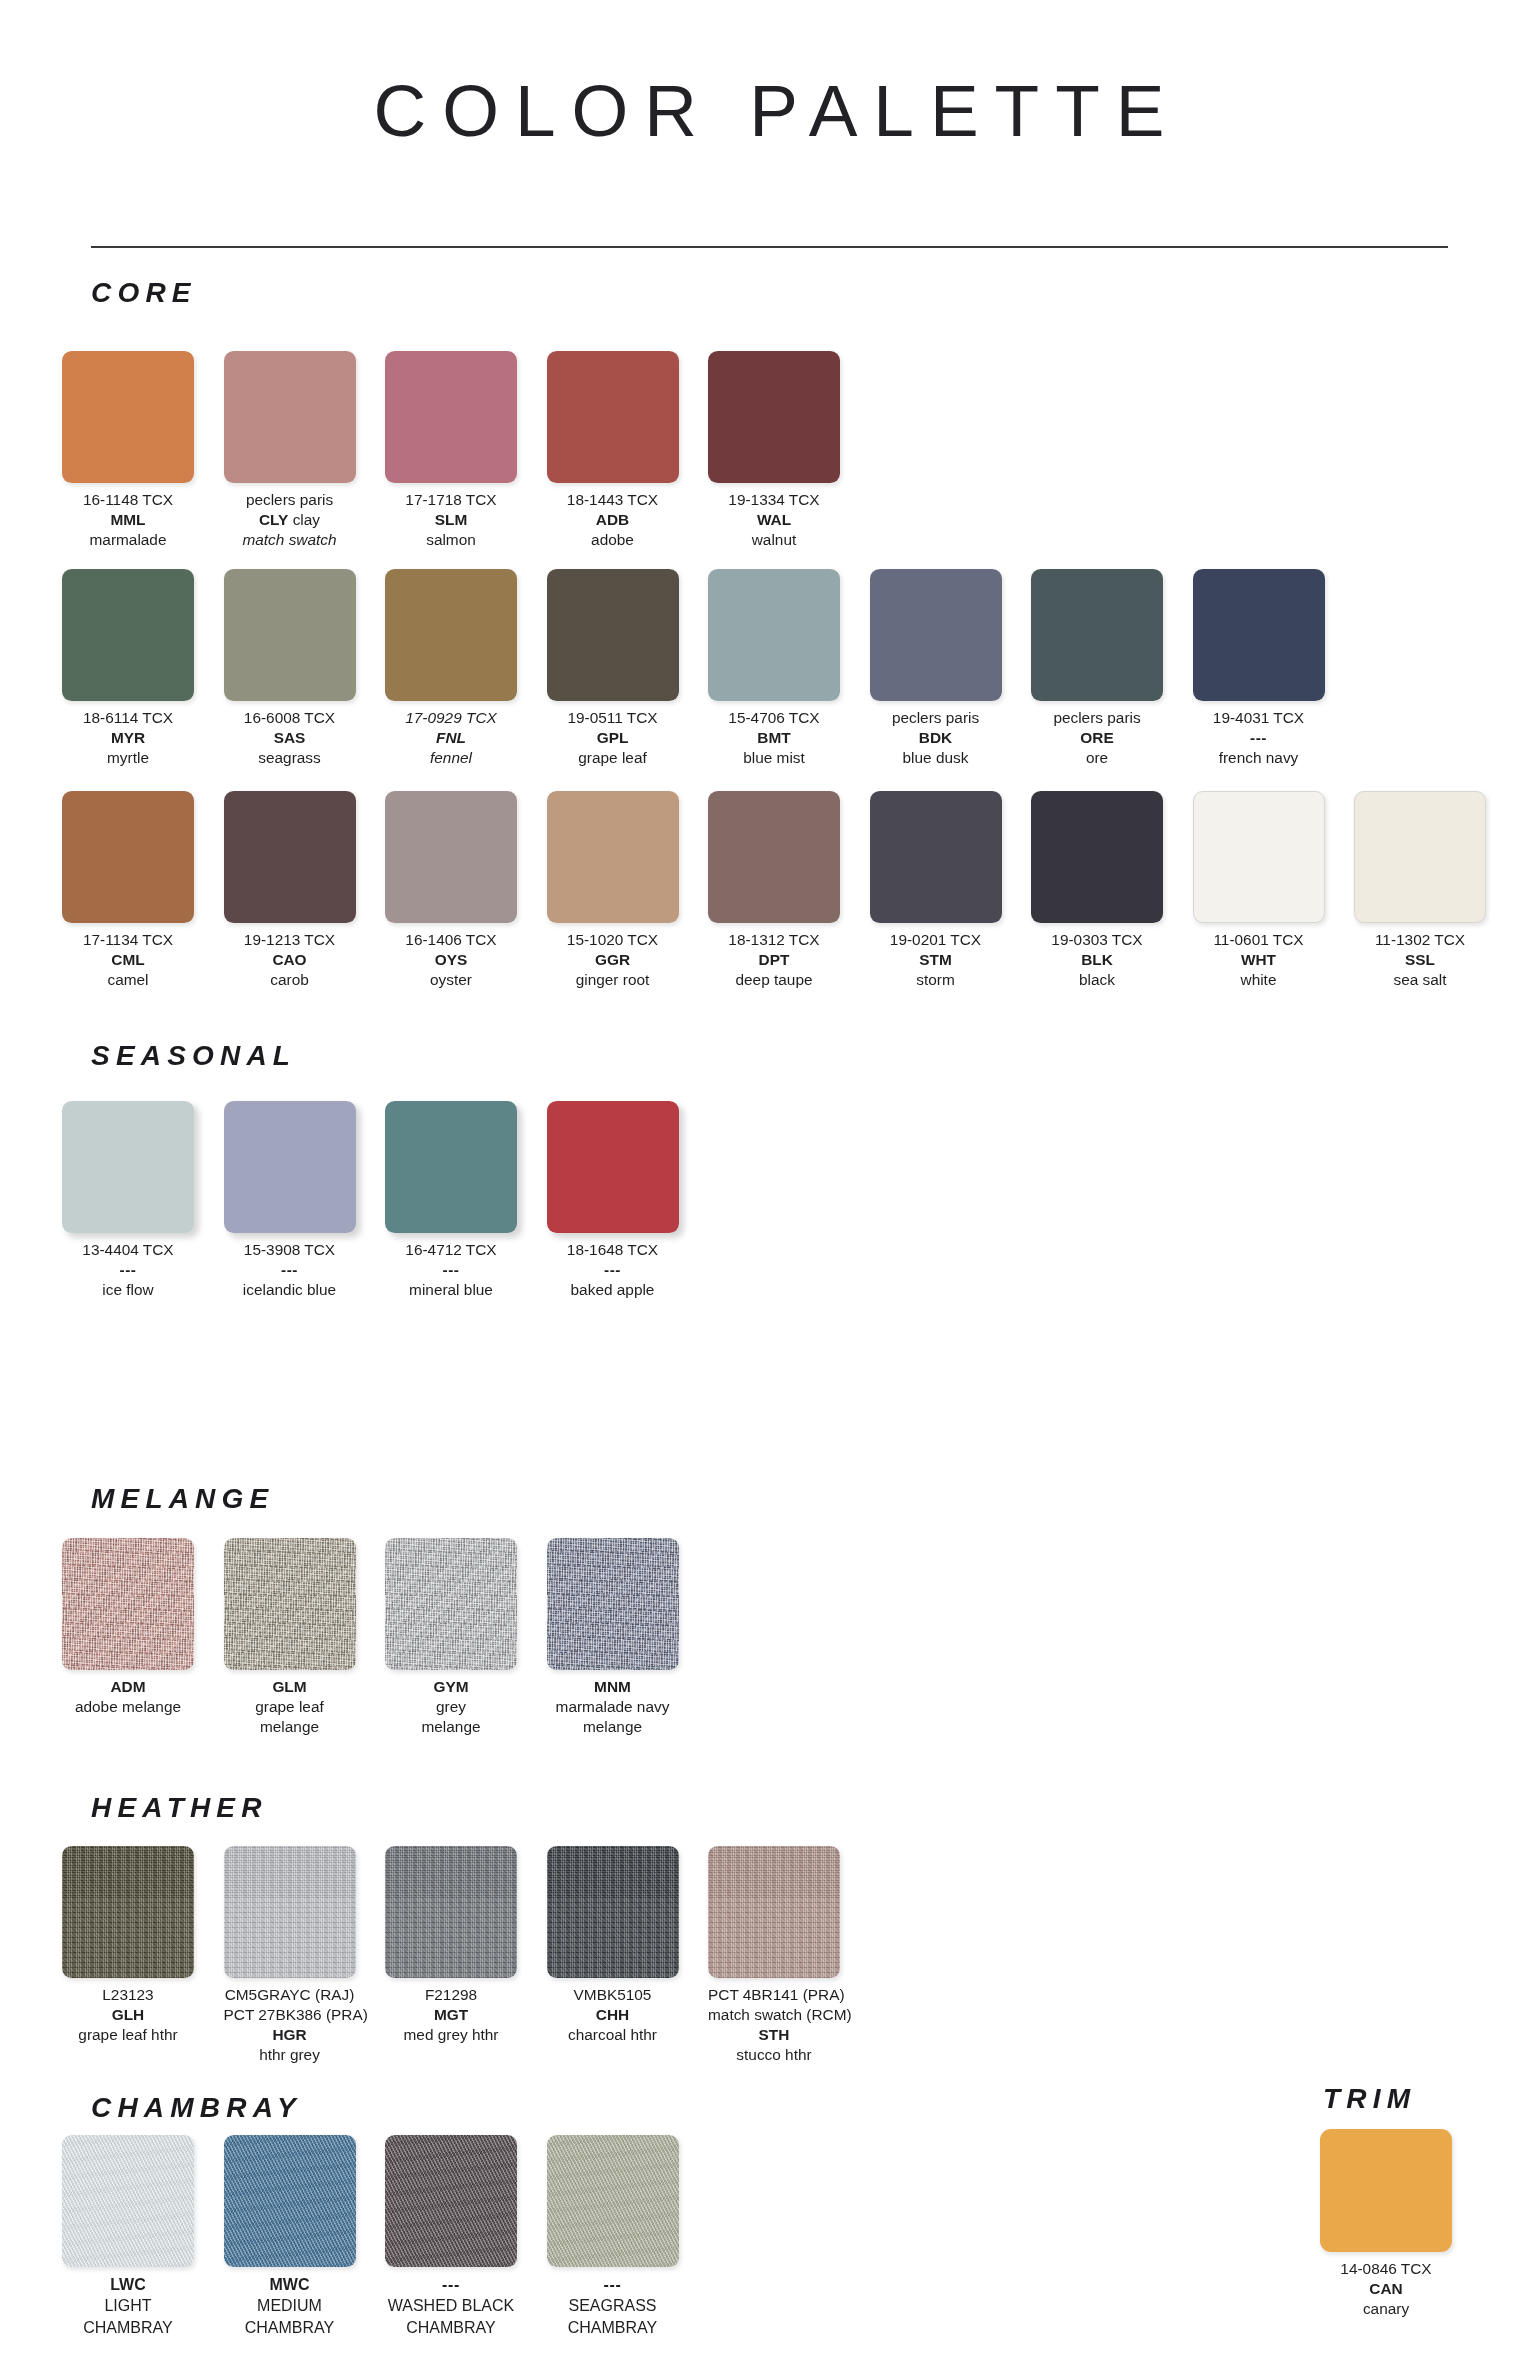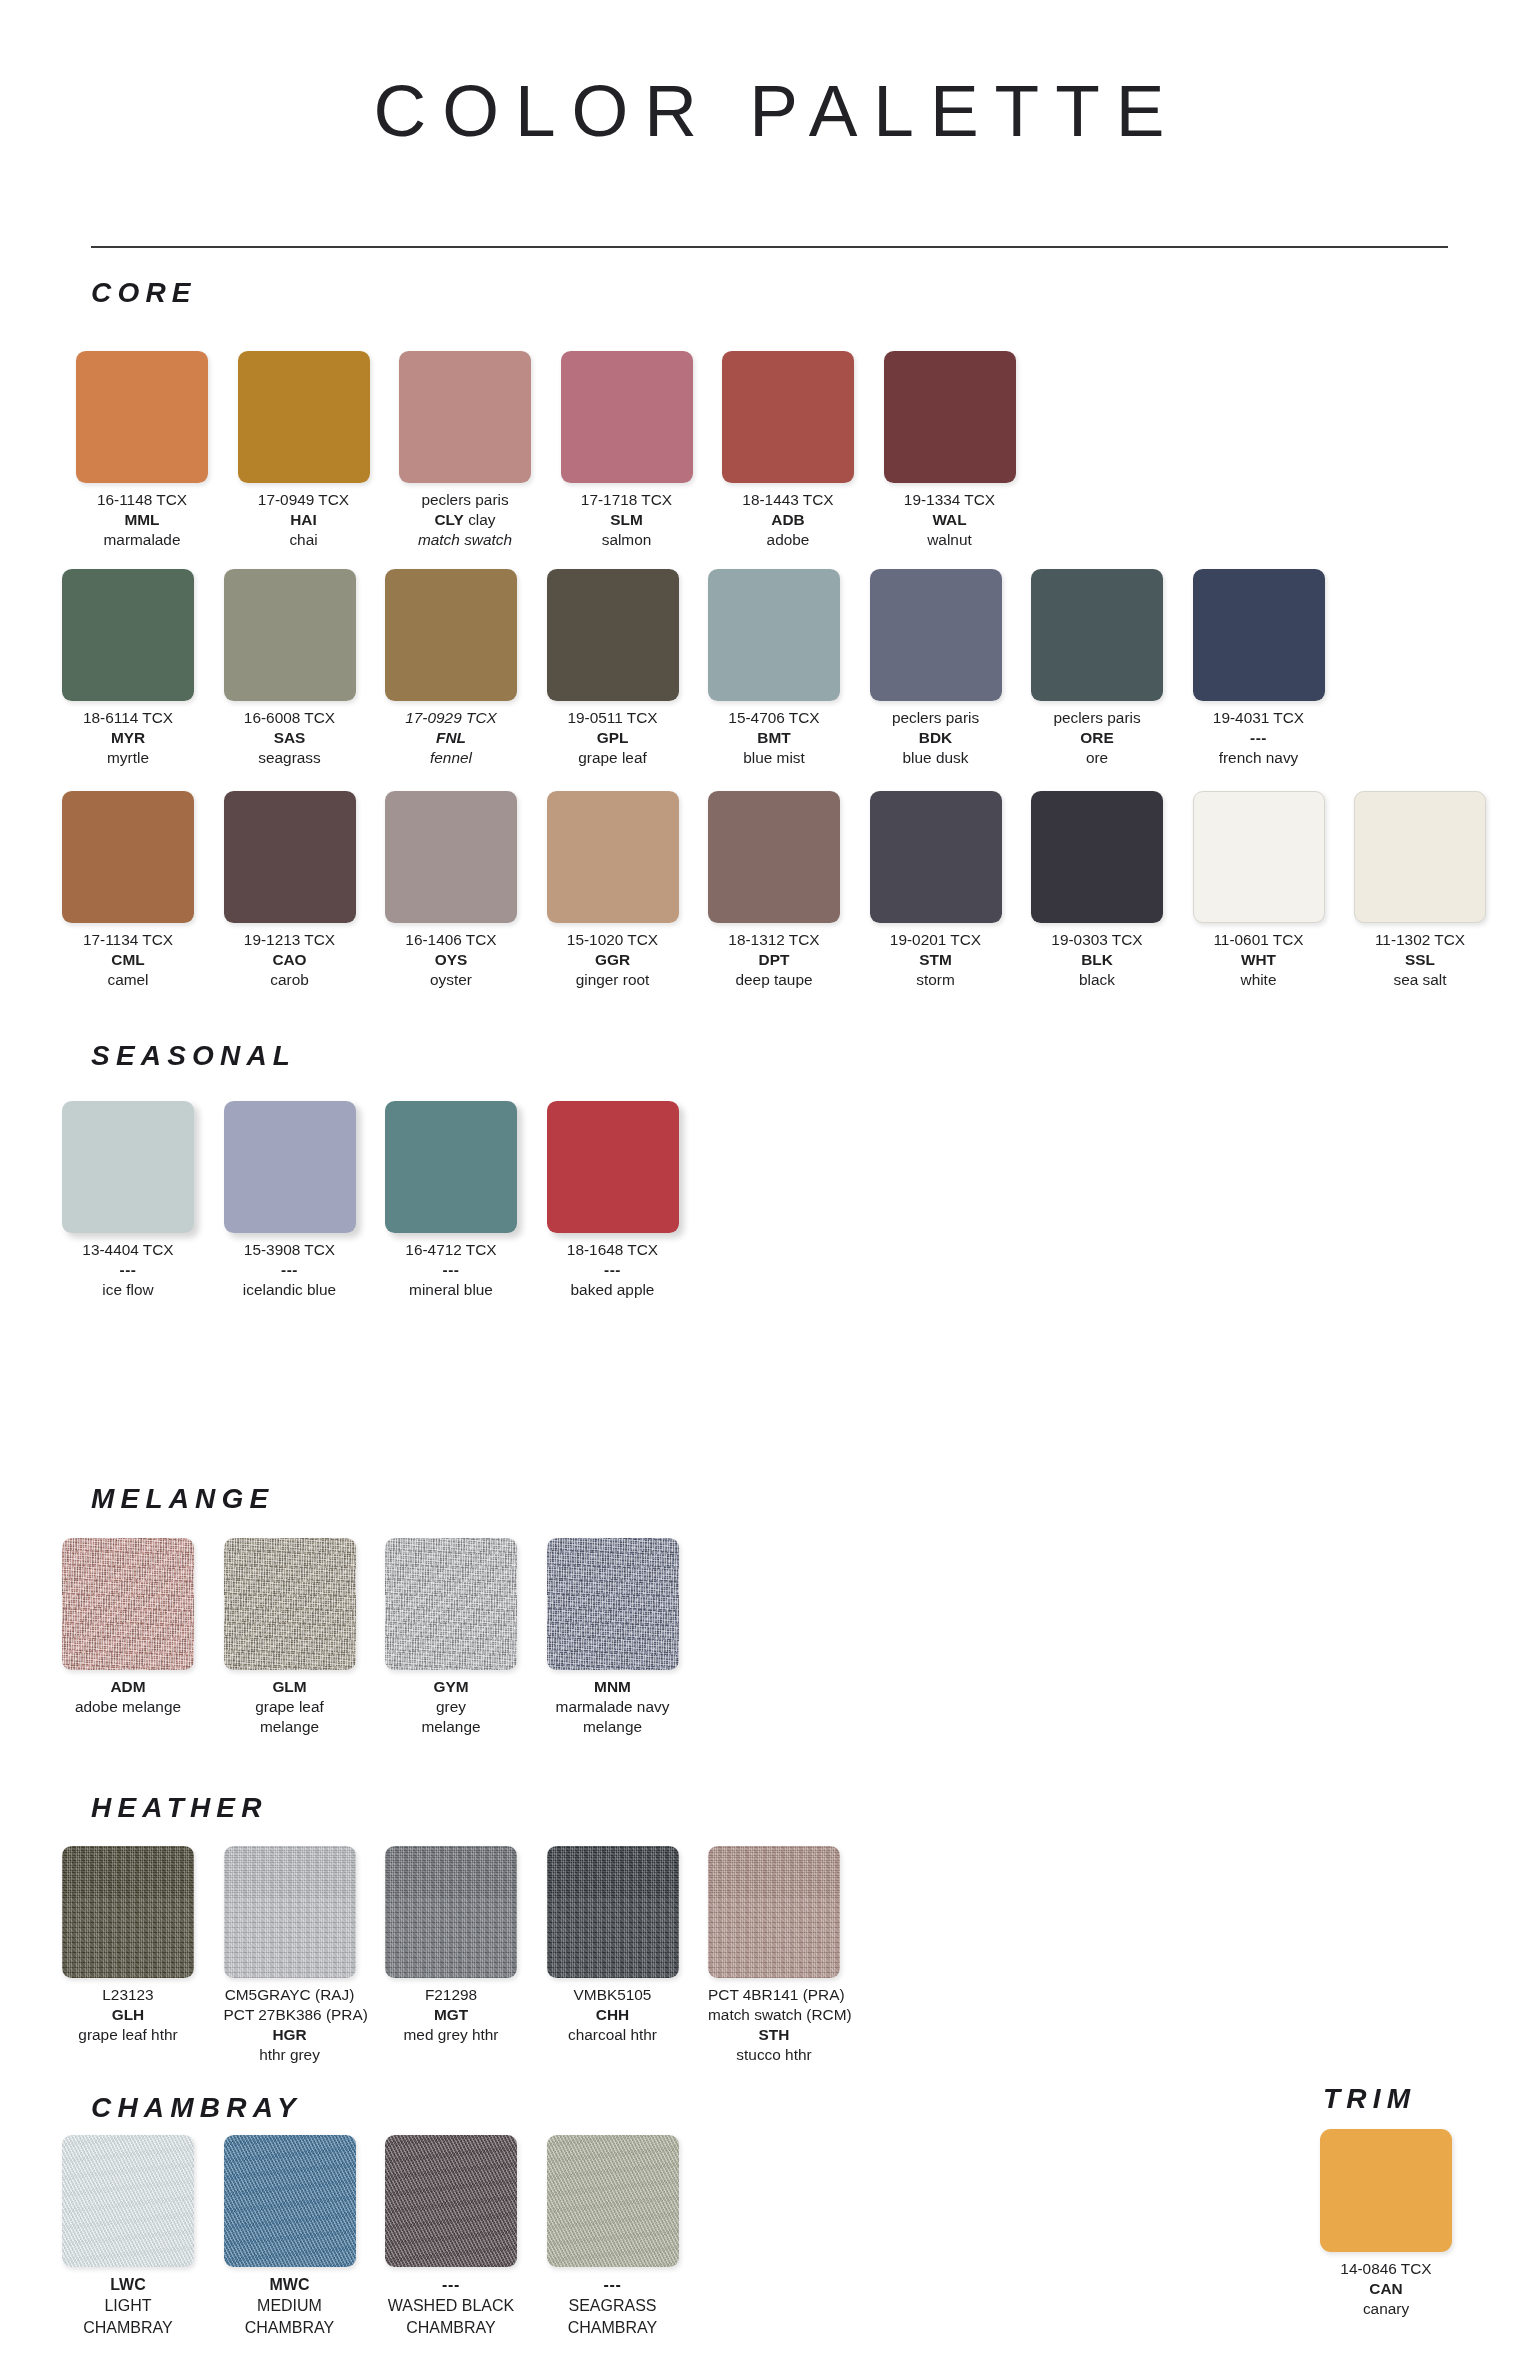--- a/index.html
+++ b/index.html
@@ -104,7 +104,7 @@
   <div class="sec-head" style="left:91px; top:2092px;">CHAMBRAY</div>
   <div class="sec-head" style="left:1323px; top:2083px;">TRIM</div>
 
-  <div class="row" id="core-row1" style="left:76px; top:351px;justify-content:center;">
+  <div class="row" id="core-row1" style="left:62px; top:351px;justify-content:center;">
       <div class="cell" style="width: 132px; margin-right: 29.5px;">
         <div class="chip softshadow" style="width: 132px; height: 132px; margin: 0px auto; background-color: rgb(209, 127, 75); border-radius: 9.8px;"></div>
         <div class="lbl">

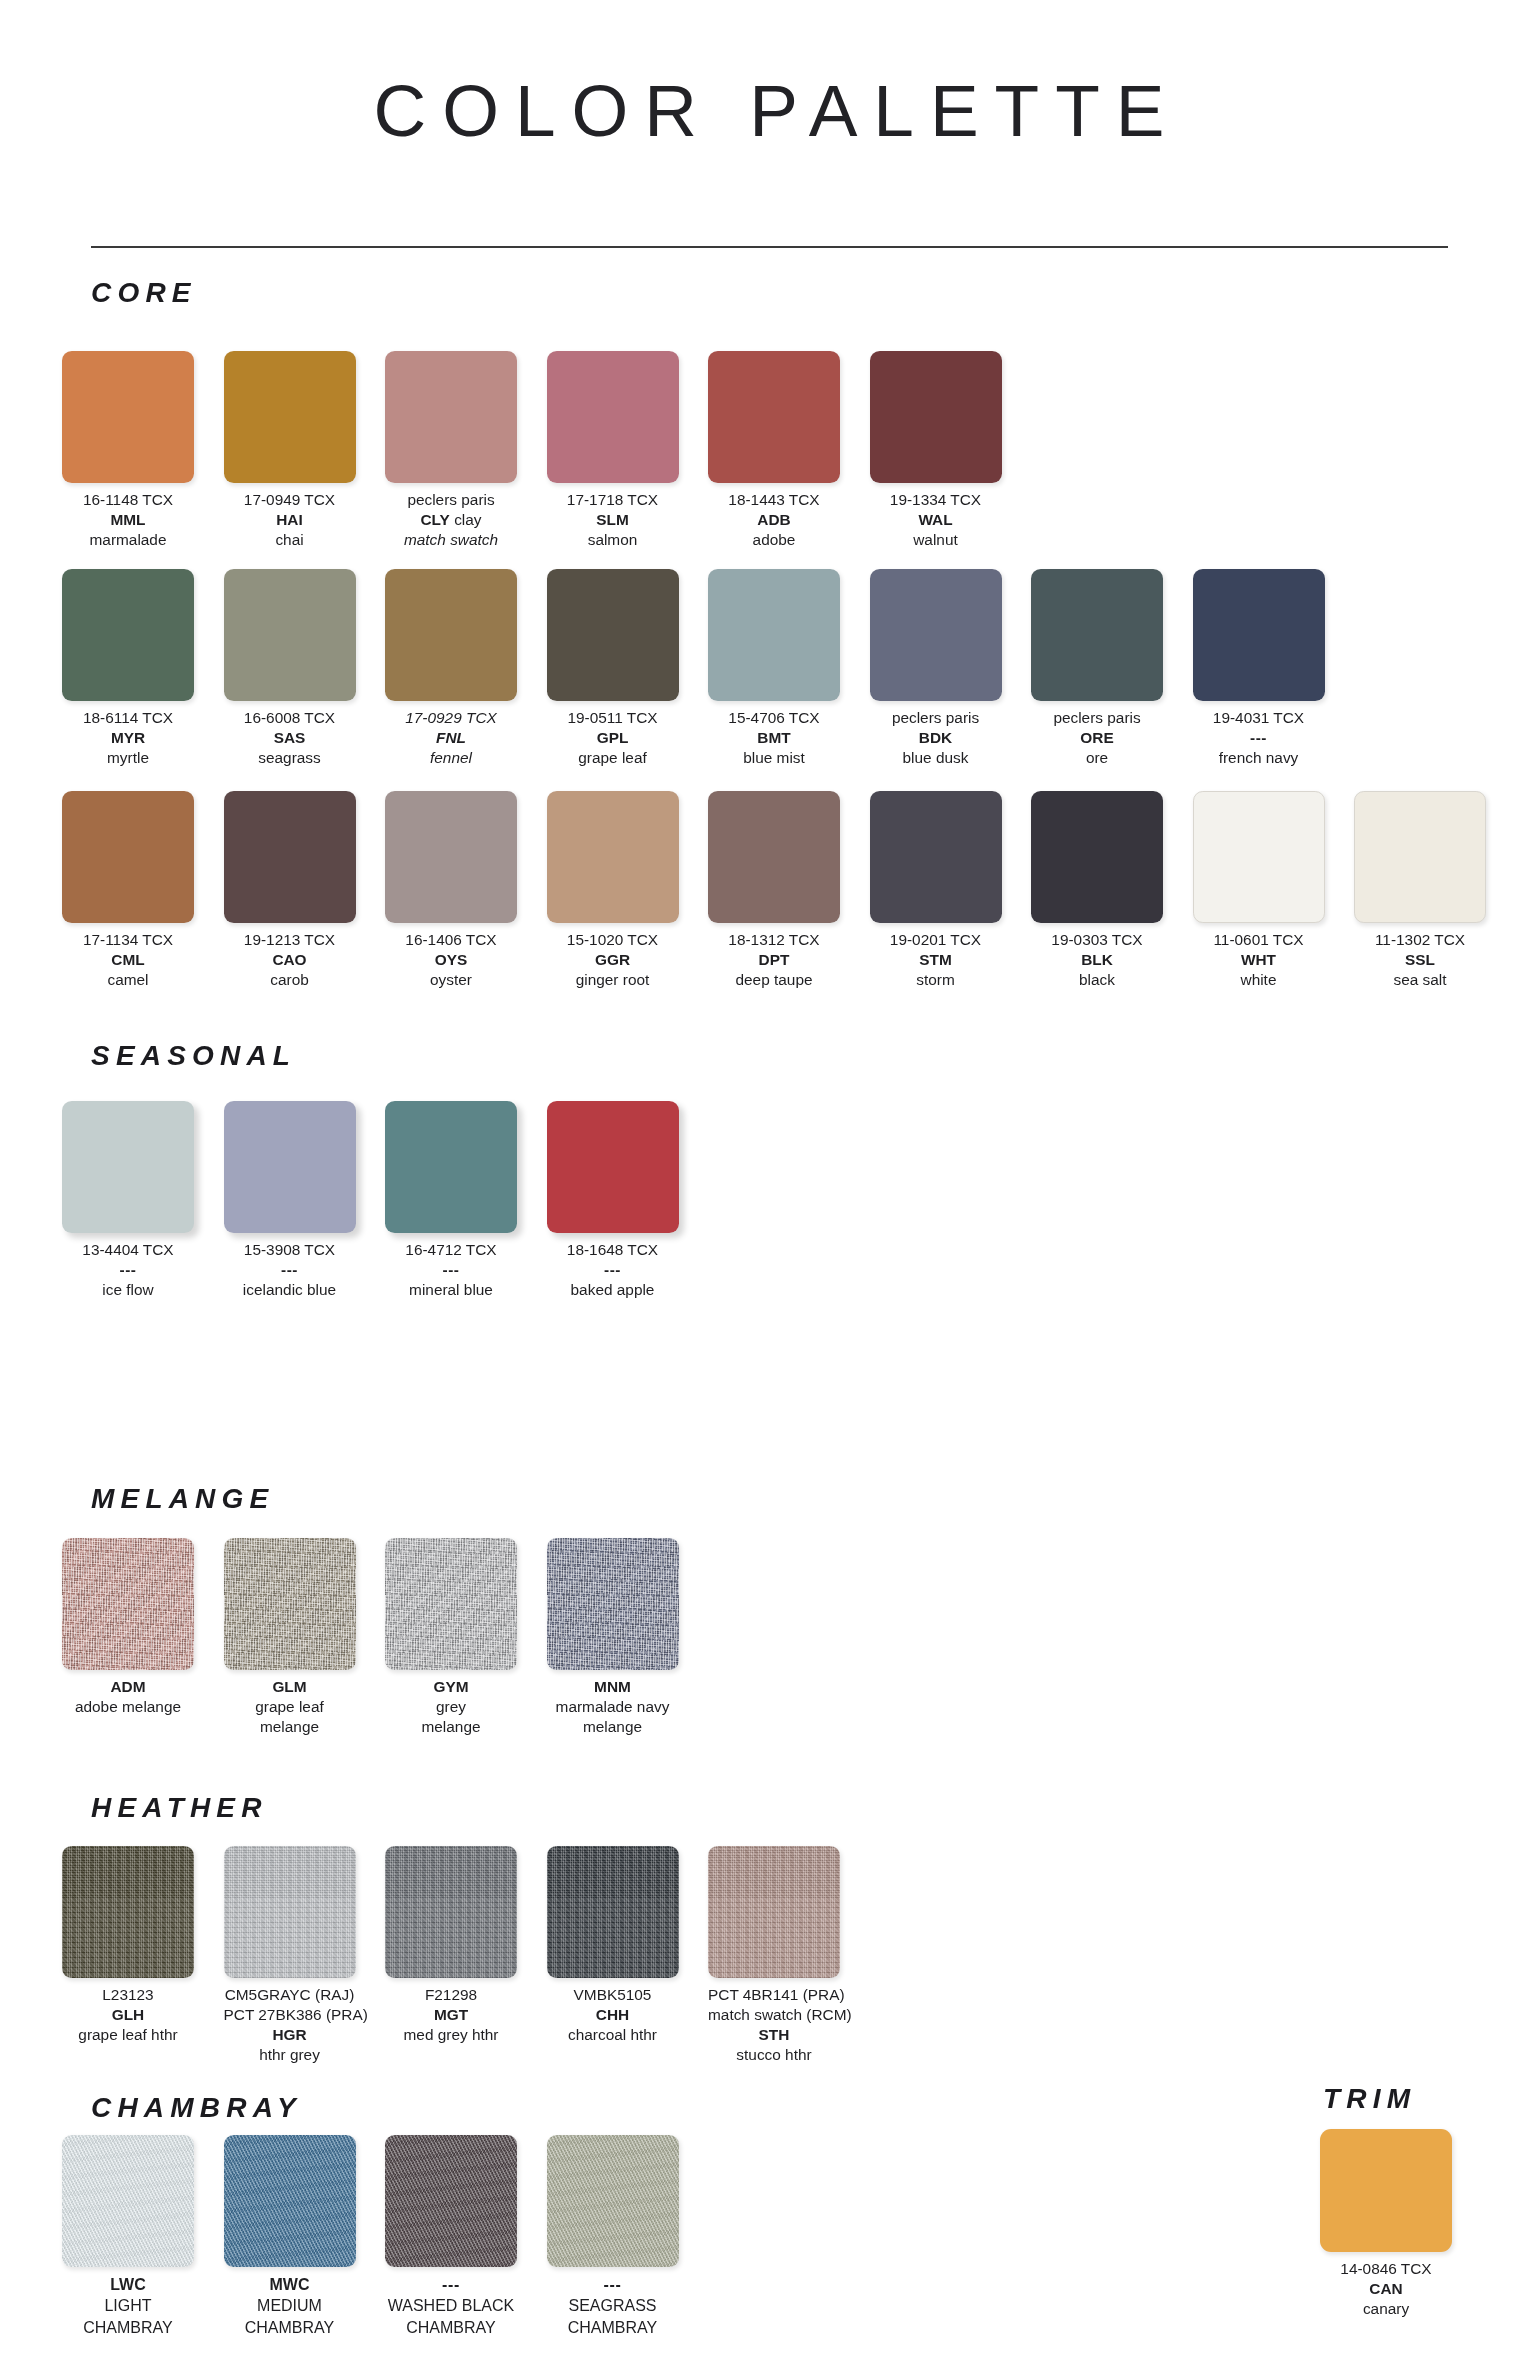--- a/index.html
+++ b/index.html
@@ -114,14 +114,6 @@
         </div>
       </div>
       <div class="cell" style="width: 132px; margin-right: 29.5px;">
-        <div class="chip softshadow" style="width: 132px; height: 132px; margin: 0px auto; background-color: rgb(181, 130, 42); border-radius: 9.8px;"></div>
-        <div class="lbl">
-          <span class="ln">17-0949 TCX</span>
-          <span class="ln bold">HAI</span>
-          <span class="ln">chai</span>
-        </div>
-      </div>
-      <div class="cell" style="width: 132px; margin-right: 29.5px;">
         <div class="chip softshadow" style="width: 132px; height: 132px; margin: 0px auto; background-color: rgb(188, 139, 134); border-radius: 9.8px;"></div>
         <div class="lbl">
           <span class="ln">peclers paris</span>

